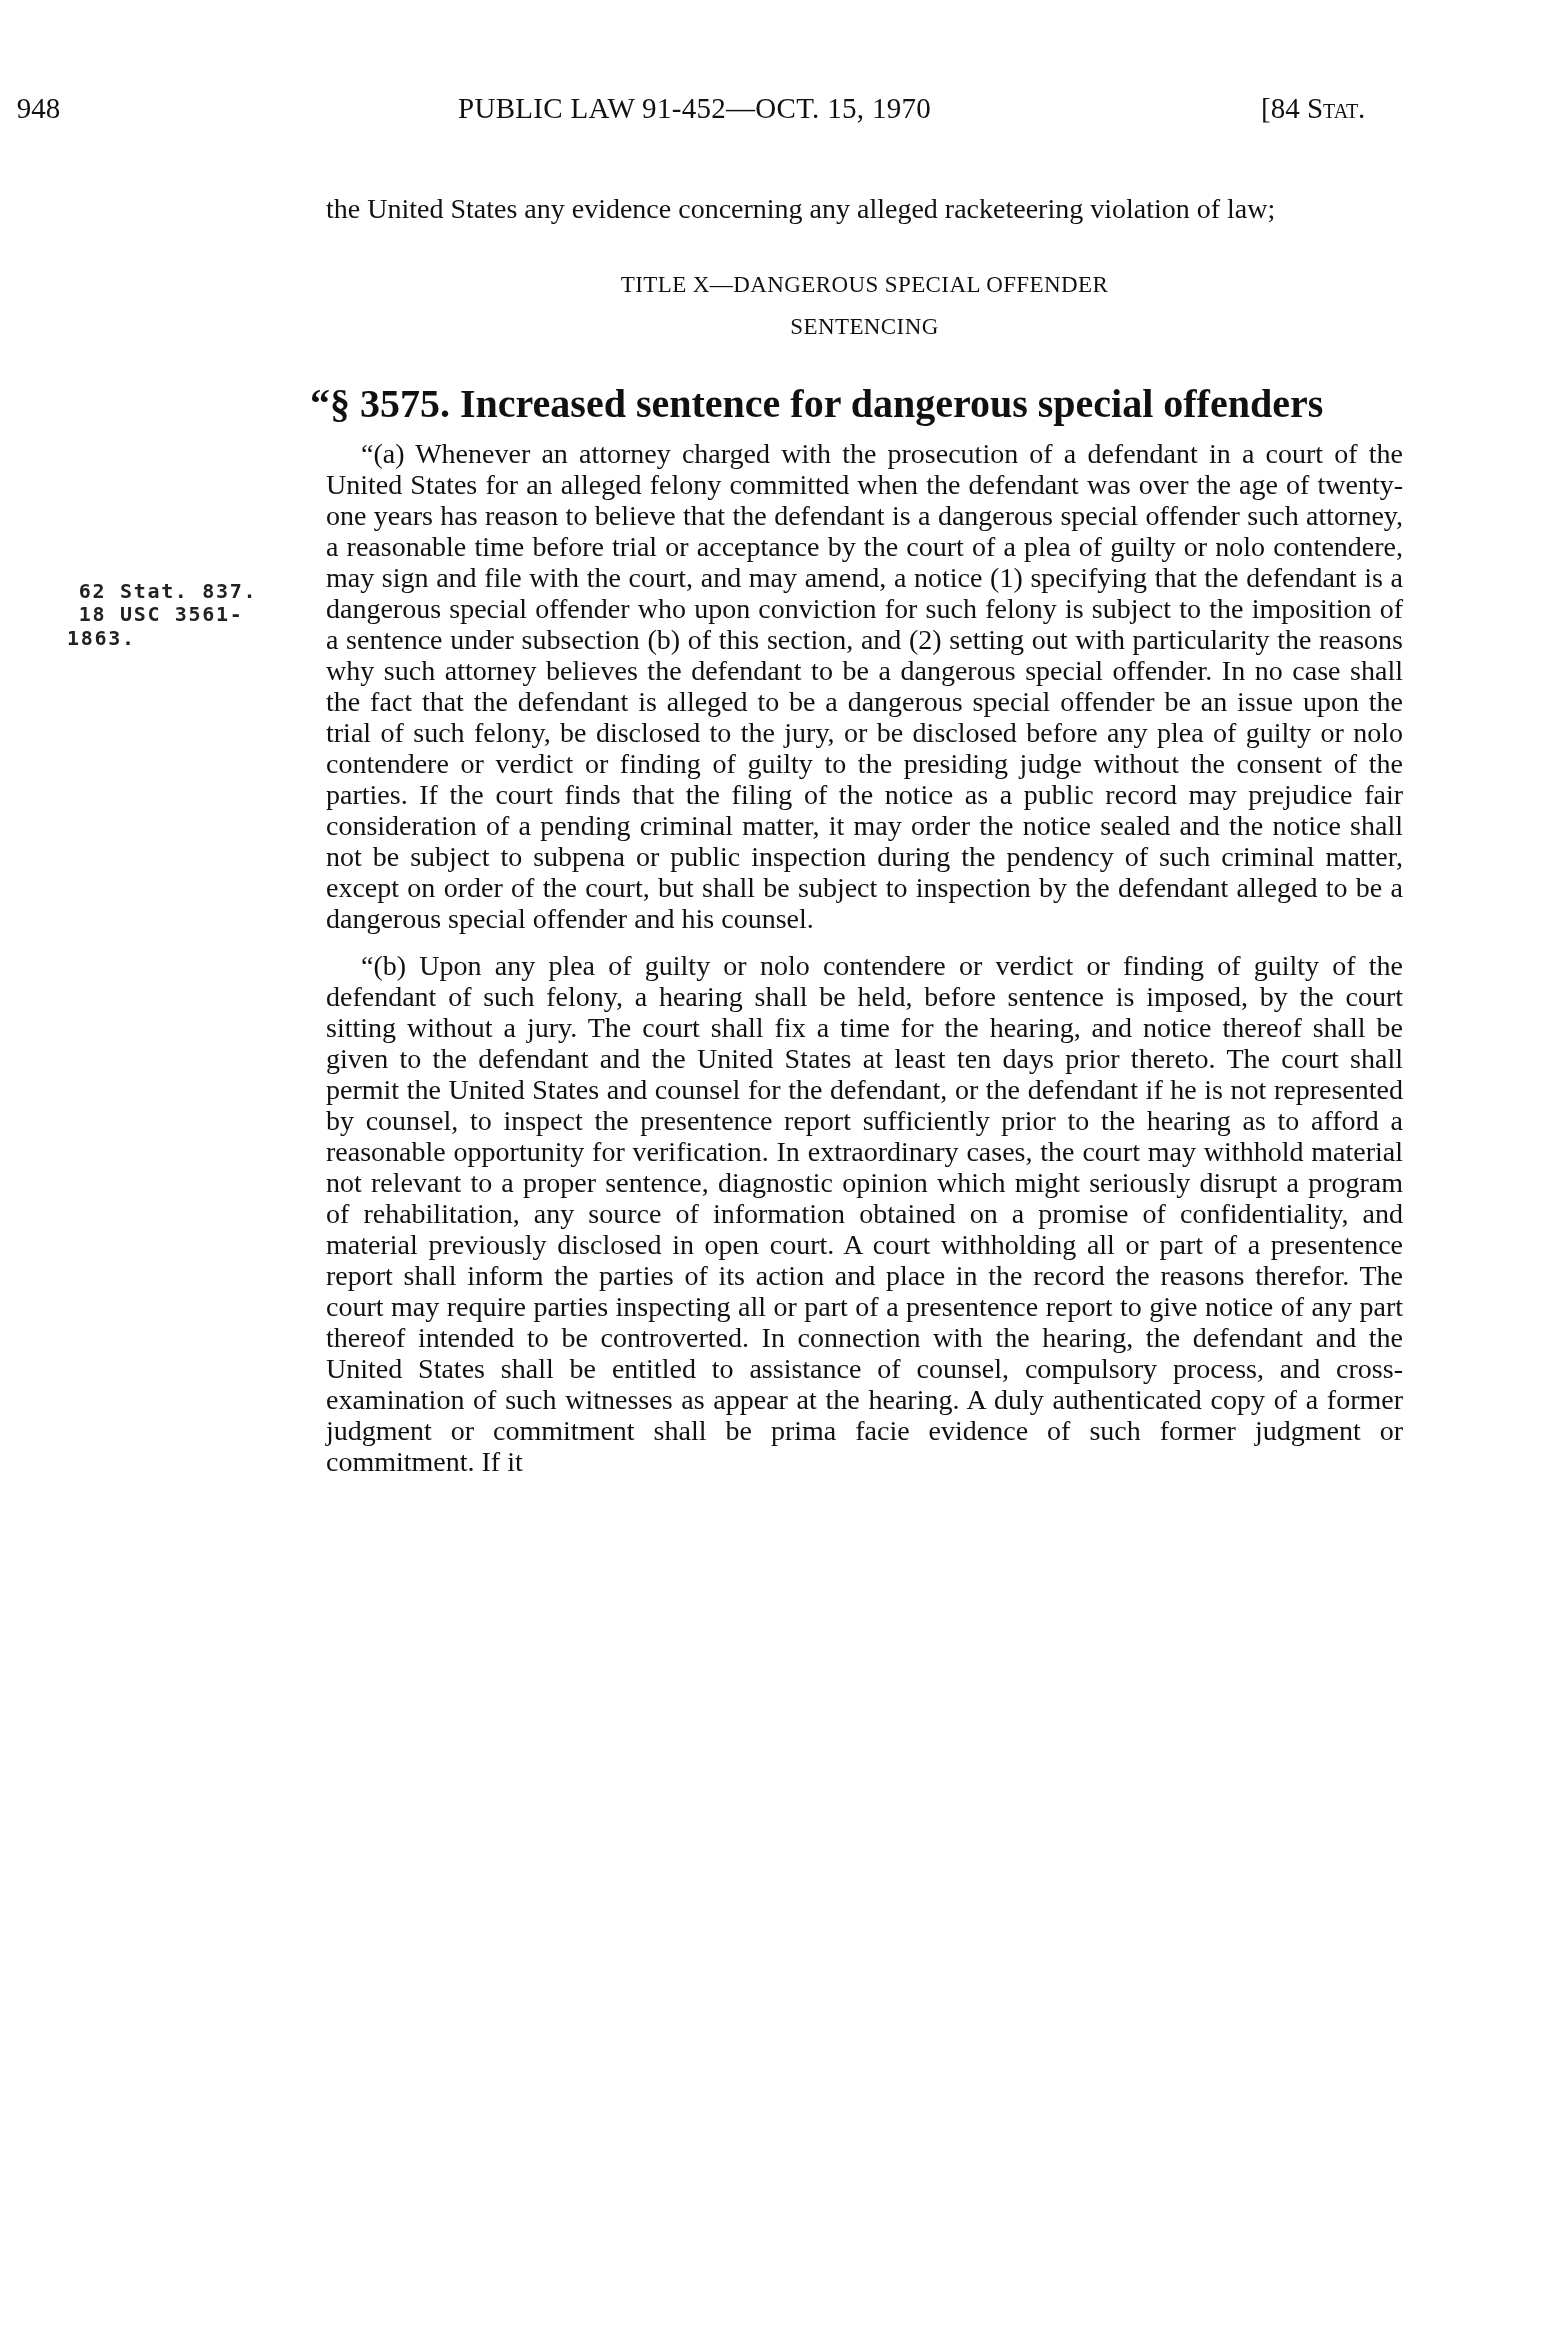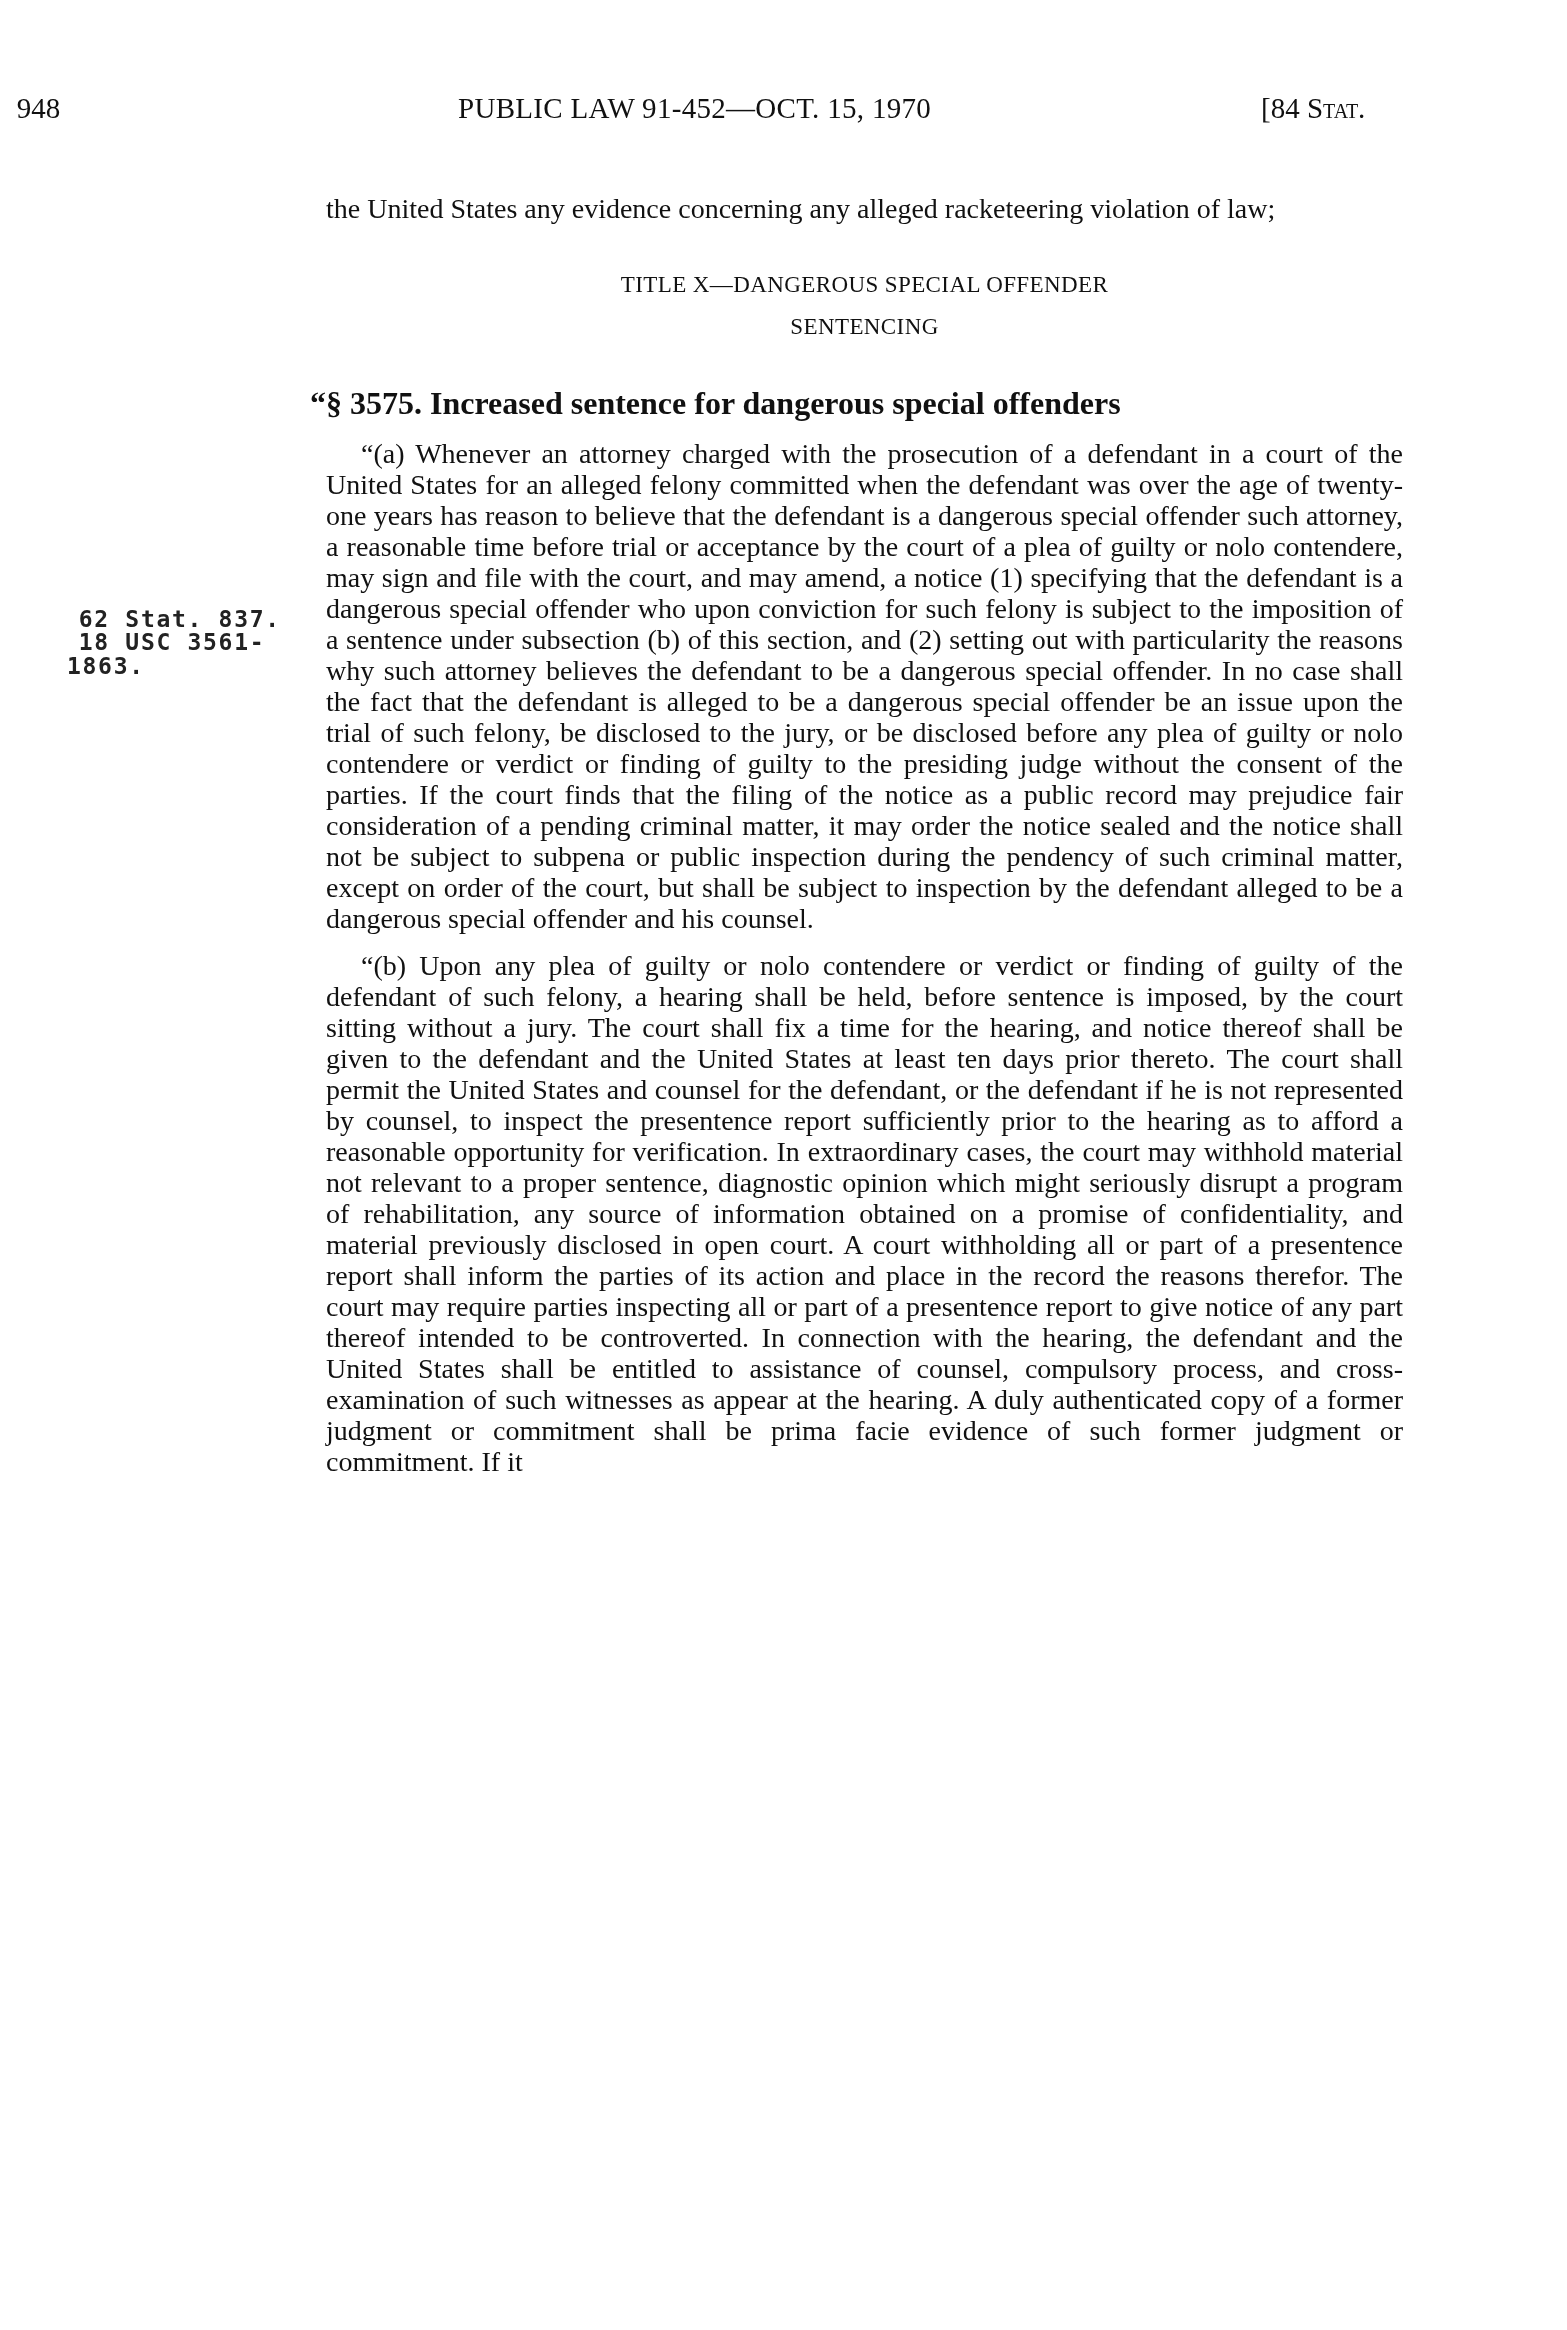--- a/index.html
+++ b/index.html
@@ -50,7 +50,7 @@
 
   .section-heading {
     font-weight: bold;
-    font-size: 32px;
+    font-size: 40px;
     line-height: 37px;
     margin: 3.3px 0 1.7px 0 !important;
   }

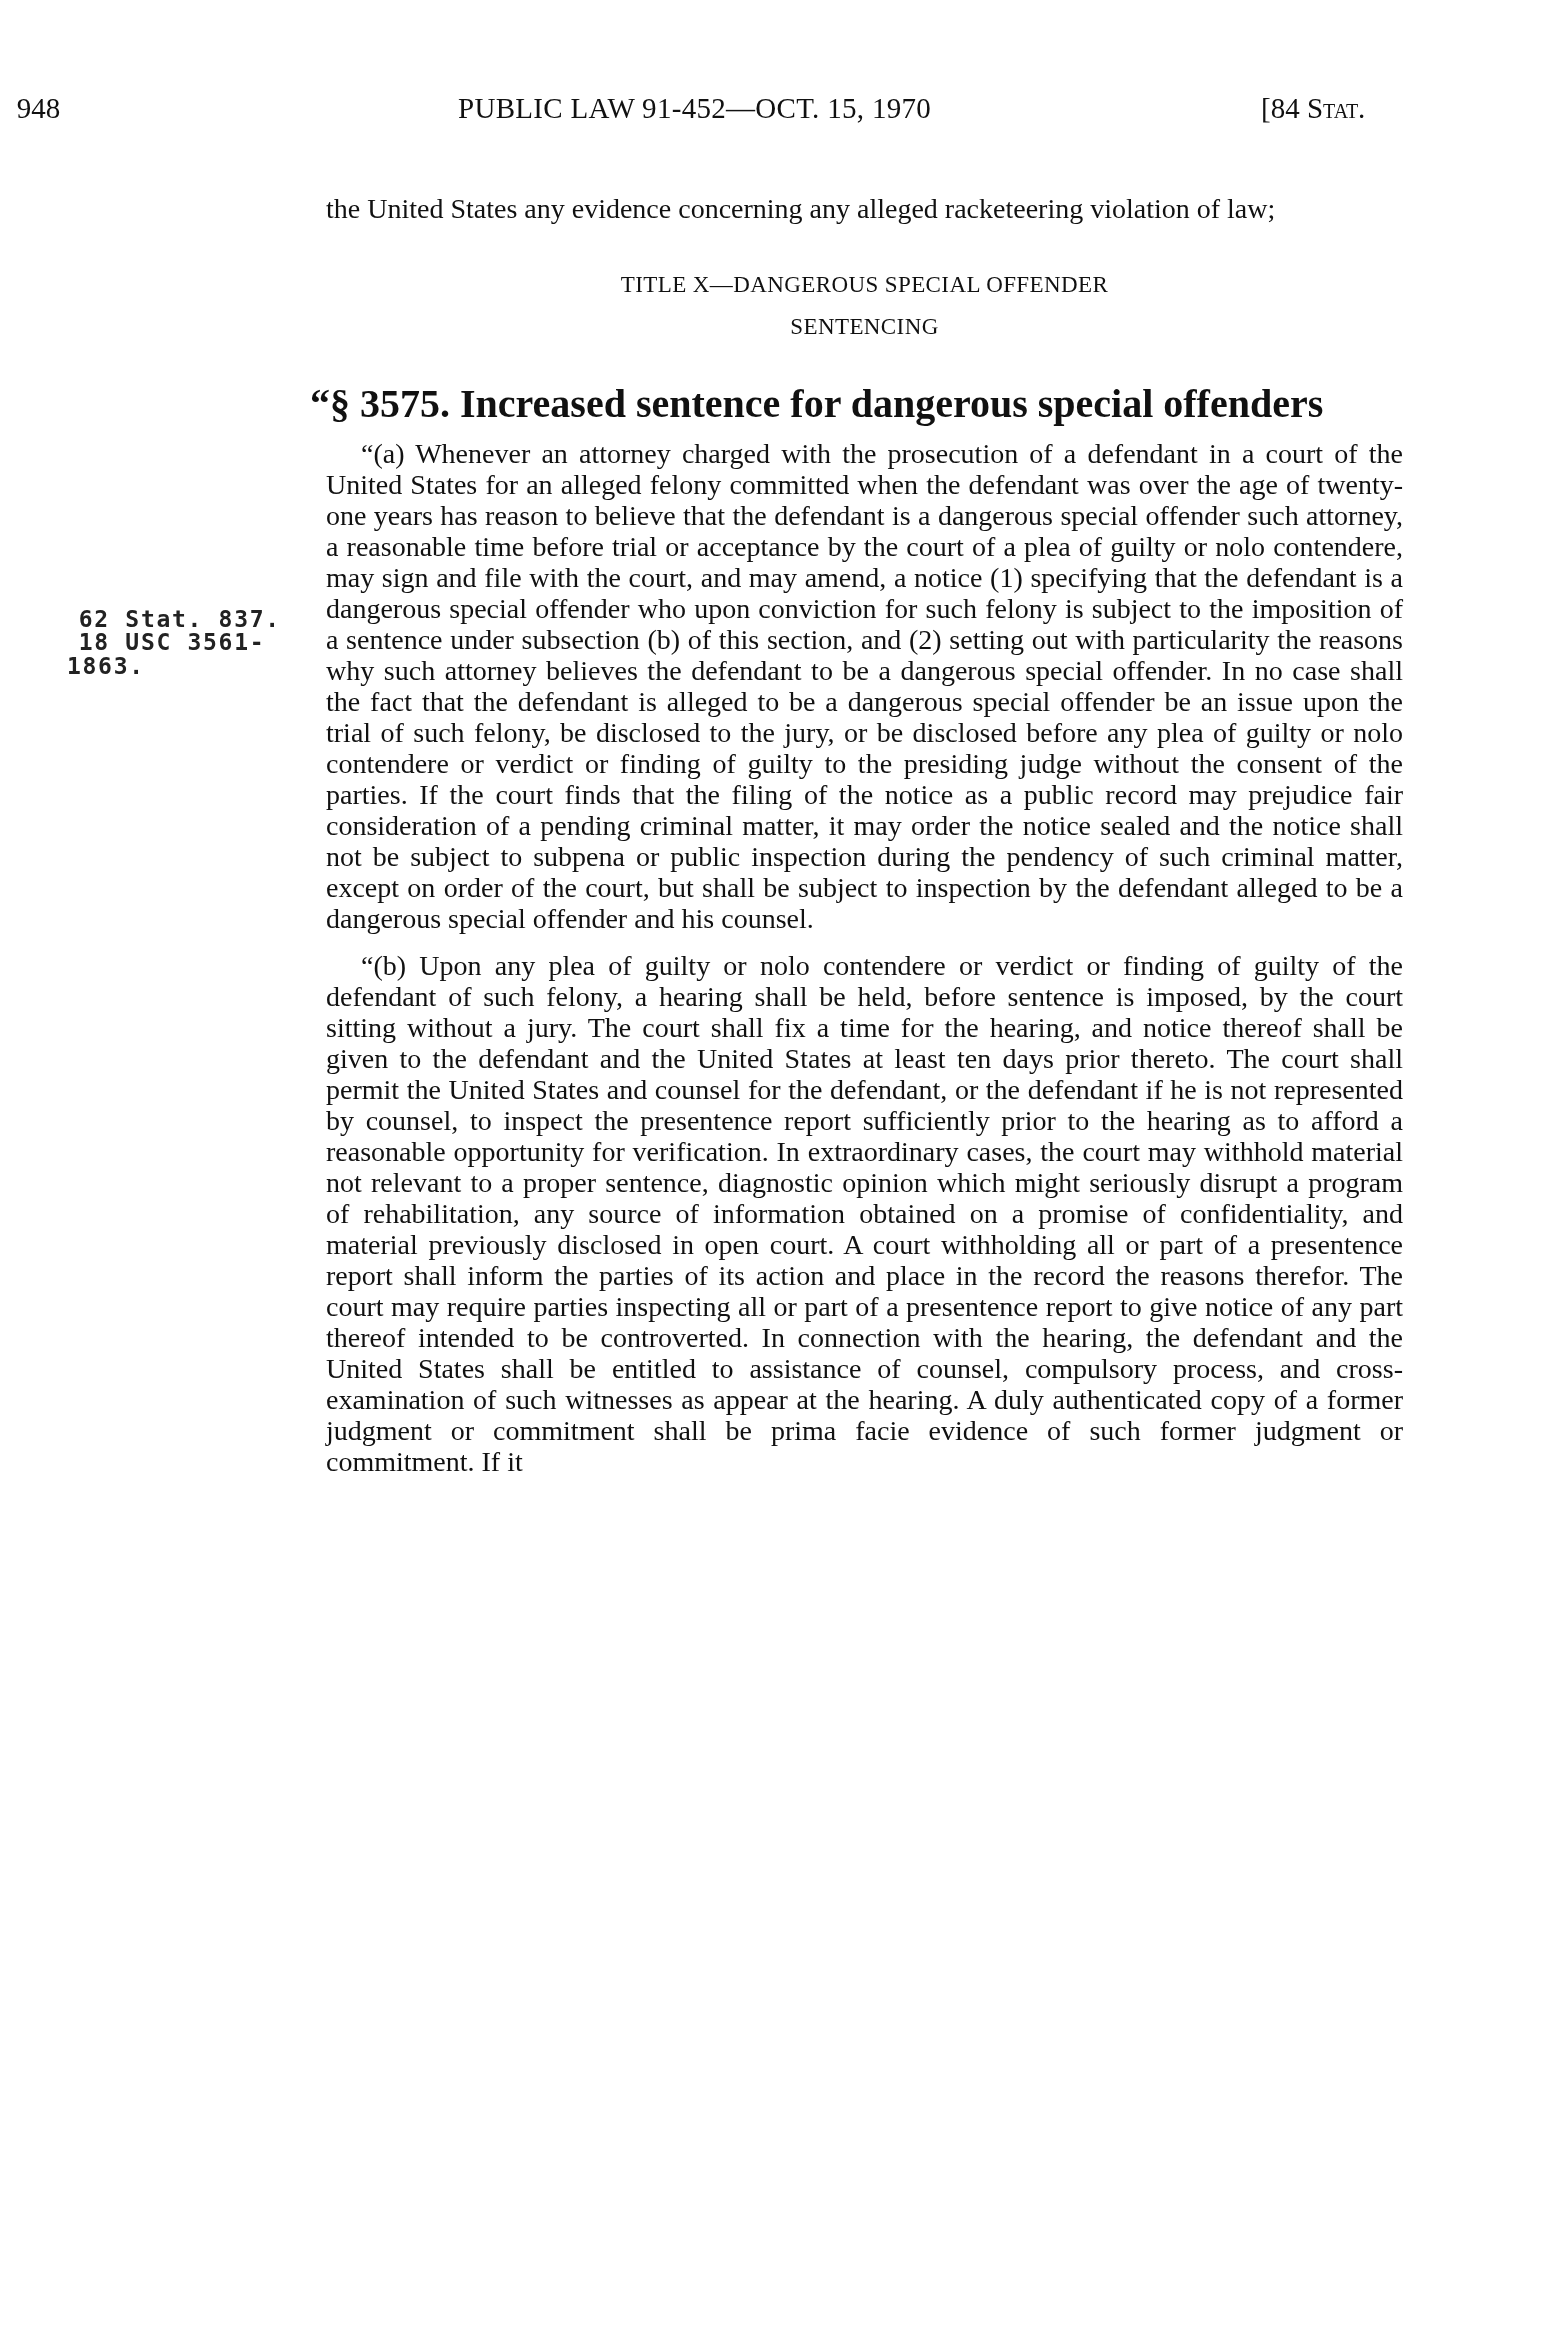--- a/index.html
+++ b/index.html
@@ -58,11 +58,11 @@
   .margin-note {
     position: absolute;
     left: 67px;
-    top: 608px;
+    top: 580px;
     width: 183px;
     font-family: "DejaVu Sans Mono", "Liberation Mono", monospace;
     font-weight: bold;
-    font-size: 23px;
+    font-size: 20px;
     line-height: 23.4px;
     letter-spacing: 1.7px;
     color: #222;

